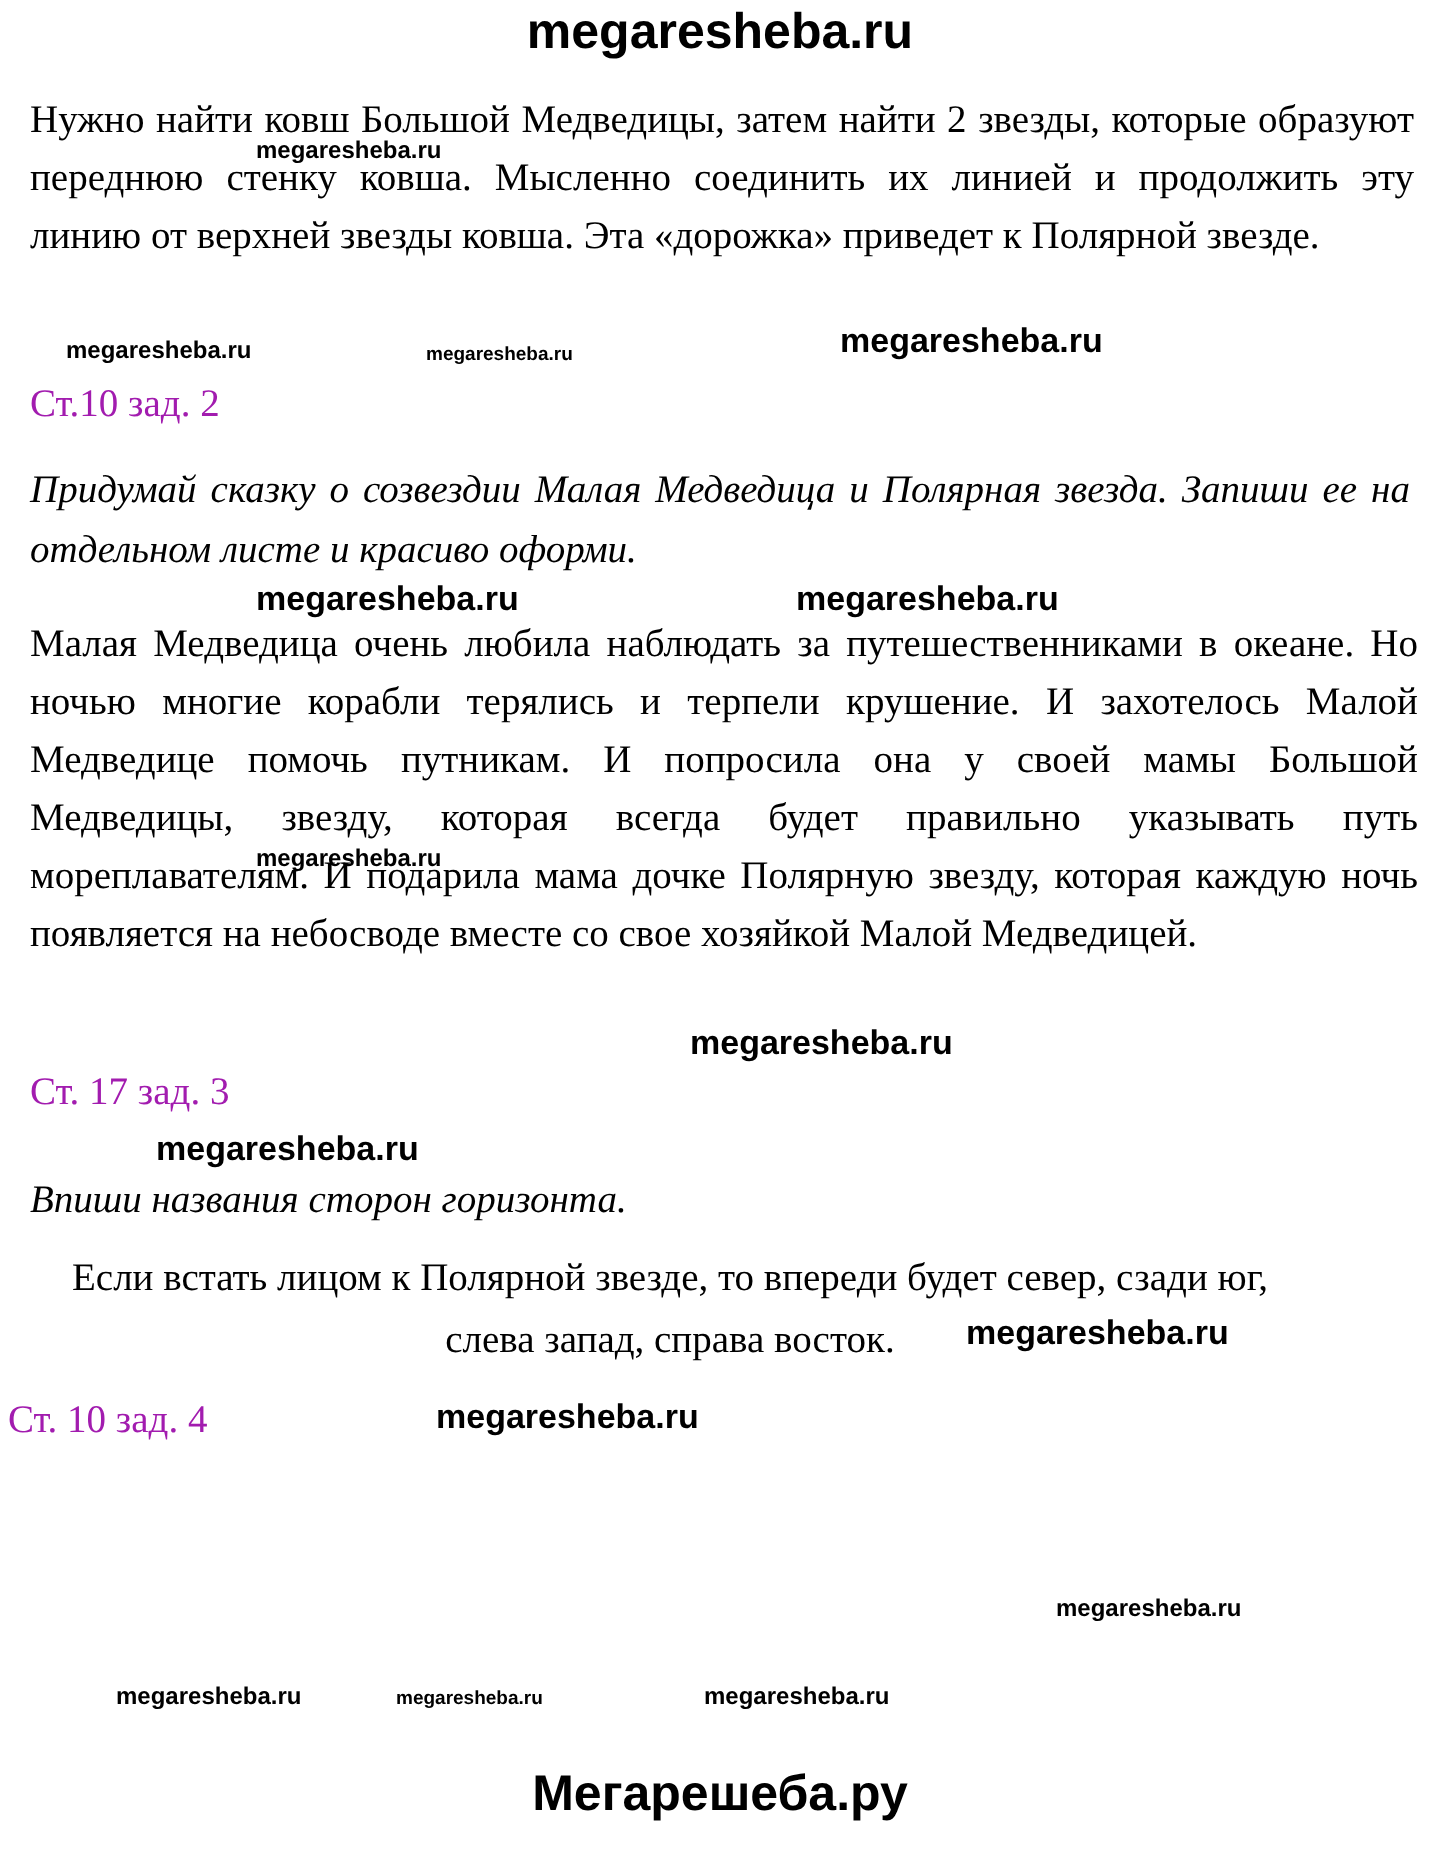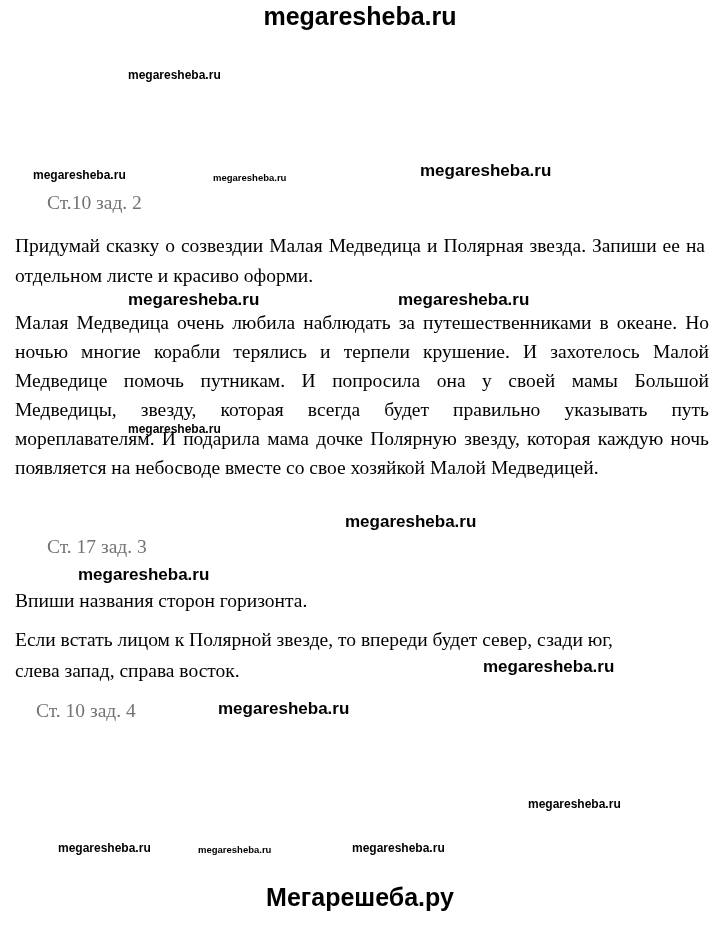--- a/index.html
+++ b/index.html
@@ -60,6 +60,7 @@
 
   <div class="site-title" style="top: 2px;">megaresheba.ru</div>
 
+  <div class="body-text" style="top: 46px; left: 15px; width: 692px;">Нужно найти ковш Большой Медведицы, затем найти 2 звезды, которые образуют переднюю стенку ковша. Мысленно соединить их линией и продолжить эту линию от верхней звезды ковша. Эта «дорожка» приведет к Полярной звезде.</div>
 
   <div class="task-label" style="top: 192px; left: 15px;">Ст.10 зад. 2</div>
 

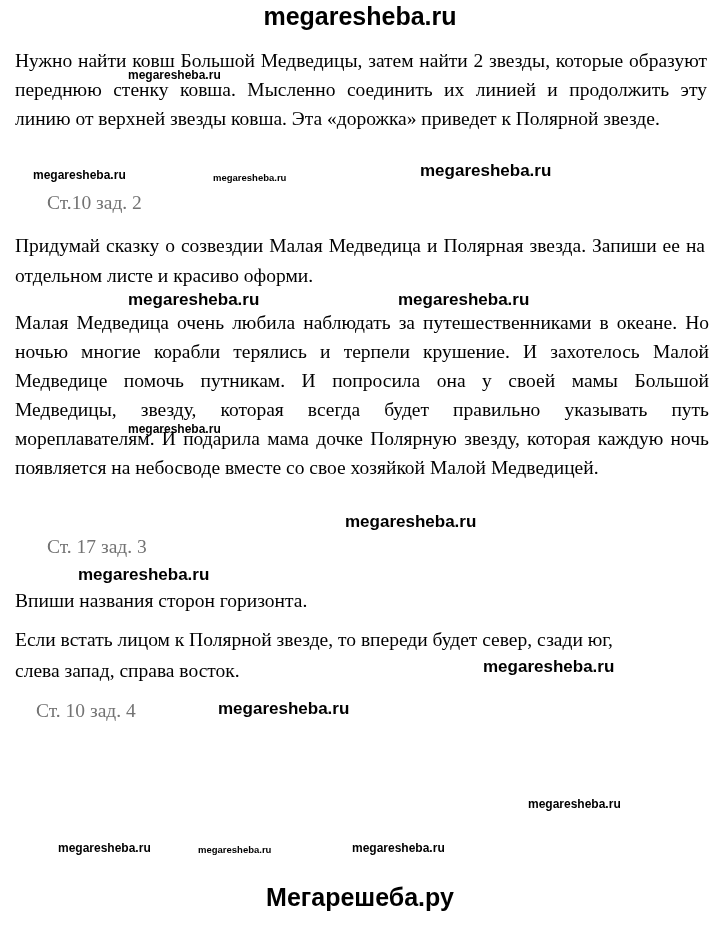--- a/index.html
+++ b/index.html
@@ -27,9 +27,8 @@
     position: absolute;
     font-family: "Liberation Serif", "DejaVu Serif", serif;
     font-size: 19.5px;
-    color: #737373;
+    color: #a21caf;
     white-space: nowrap;
-    margin-left: 32px;
   }
   .italic-text {
   }

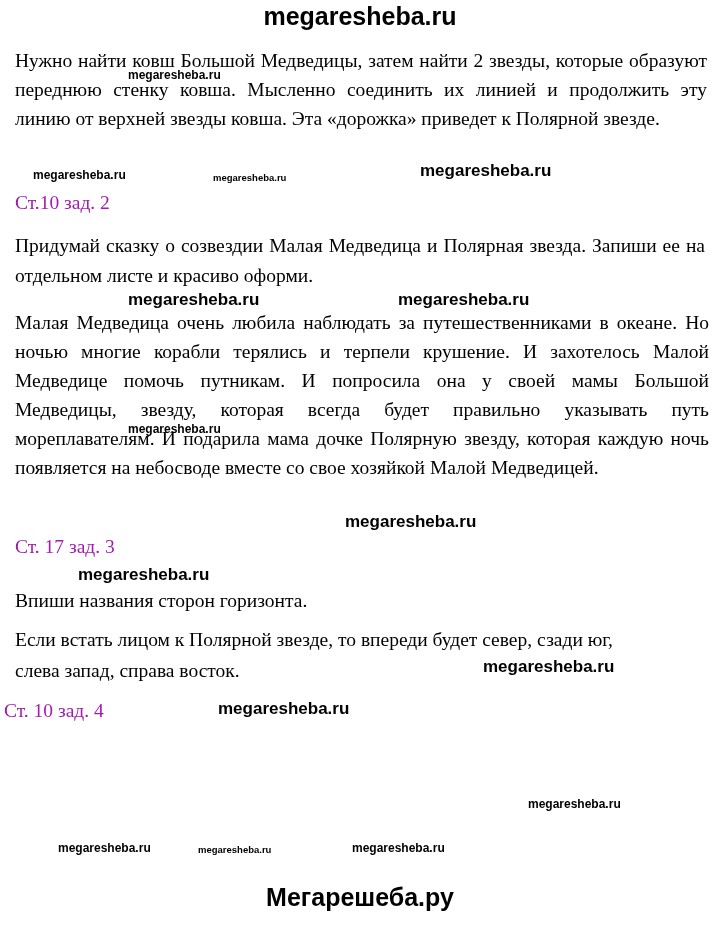--- a/index.html
+++ b/index.html
@@ -31,6 +31,7 @@
     white-space: nowrap;
   }
   .italic-text {
+    font-style: italic;
   }
   .site-title {
     position: absolute;

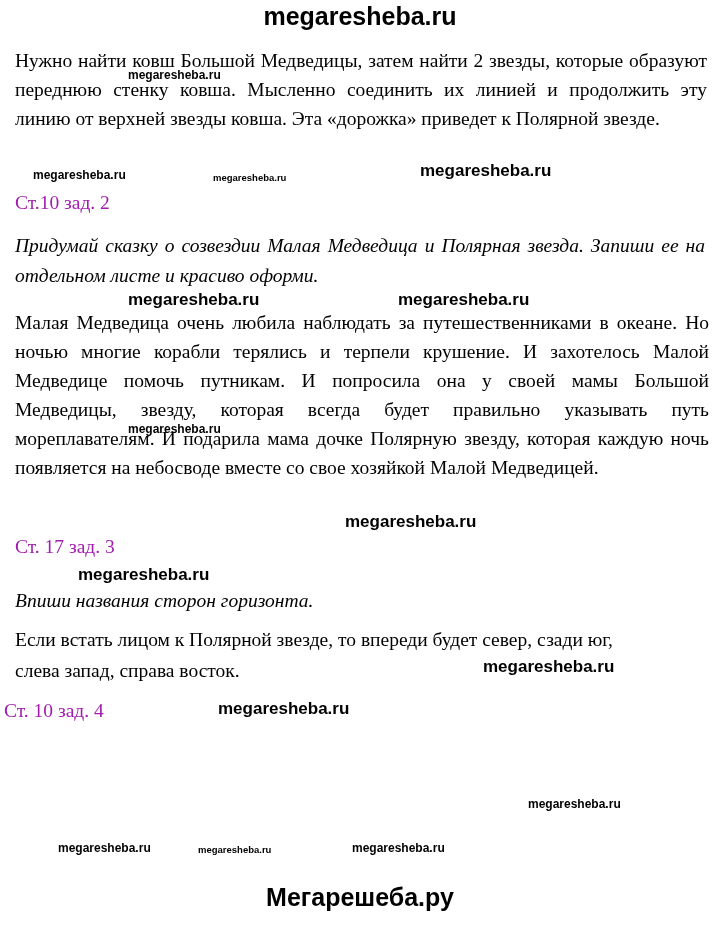--- a/index.html
+++ b/index.html
@@ -72,7 +72,7 @@
 
   <div class="body-text italic-text" style="top: 586px; left: 15px; width: 690px; text-align: left;">Впиши названия сторон горизонта.</div>
 
-  <div class="body-text" style="top: 624px; left: 15px; width: 640px; line-height: 31px; text-align: left;">Если встать лицом к Полярной звезде, то впереди будет север, сзади юг, слева запад, справа восток.</div>
+  <div class="body-text" style="top: 624px; left: 15px; width: 640px; line-height: 31px; text-align: center;">Если встать лицом к Полярной звезде, то впереди будет север, сзади юг, слева запад, справа восток.</div>
 
   <div class="task-label" style="top: 700px; left: 4px;">Ст. 10 зад. 4</div>
 

